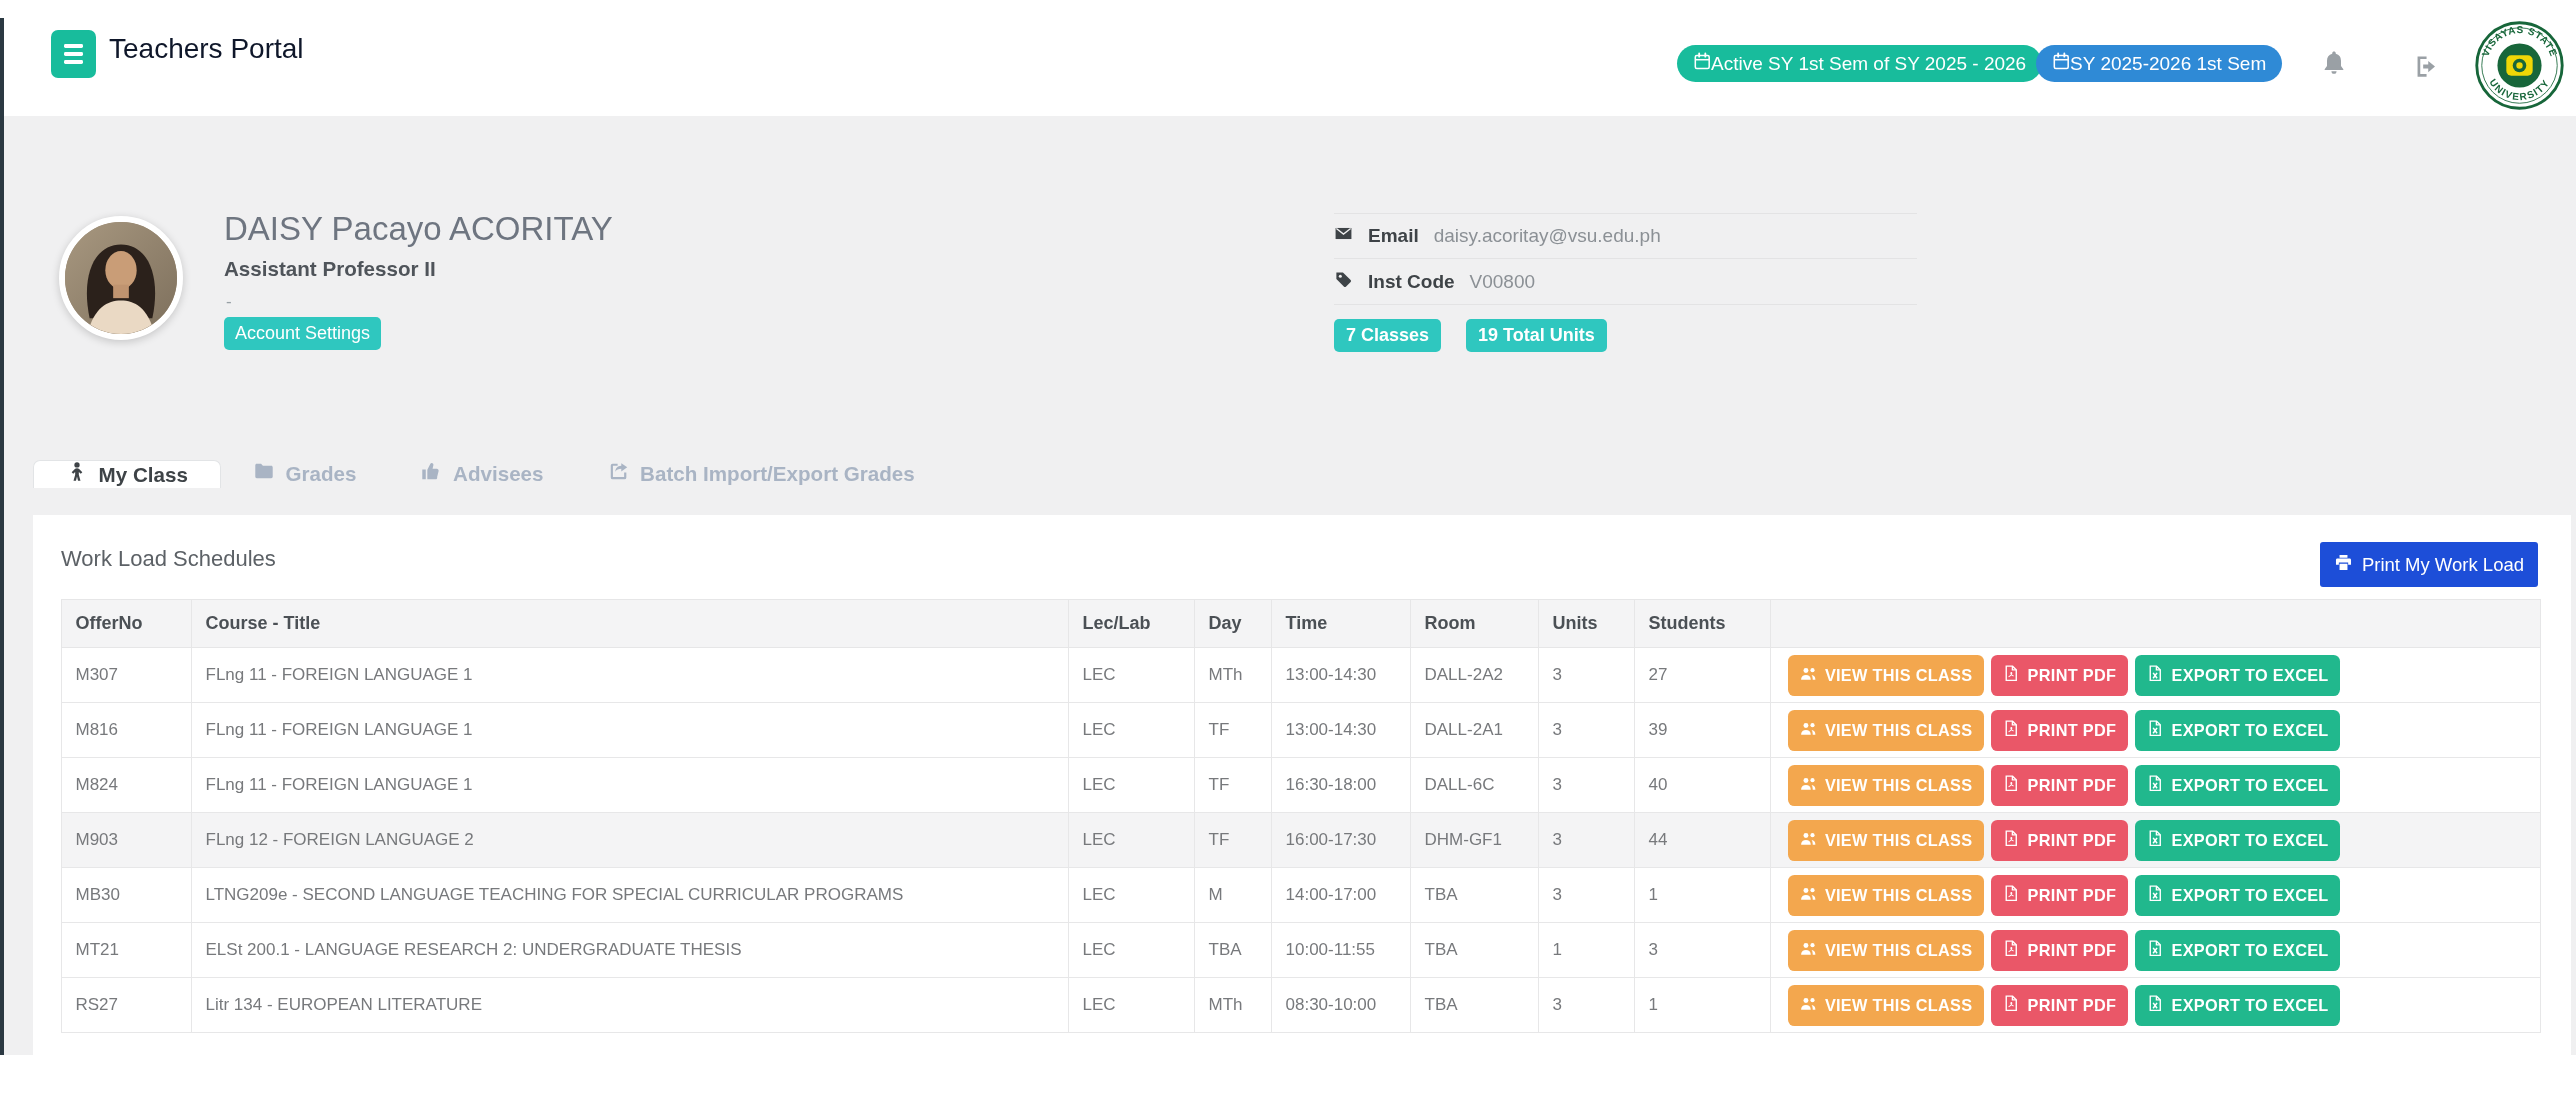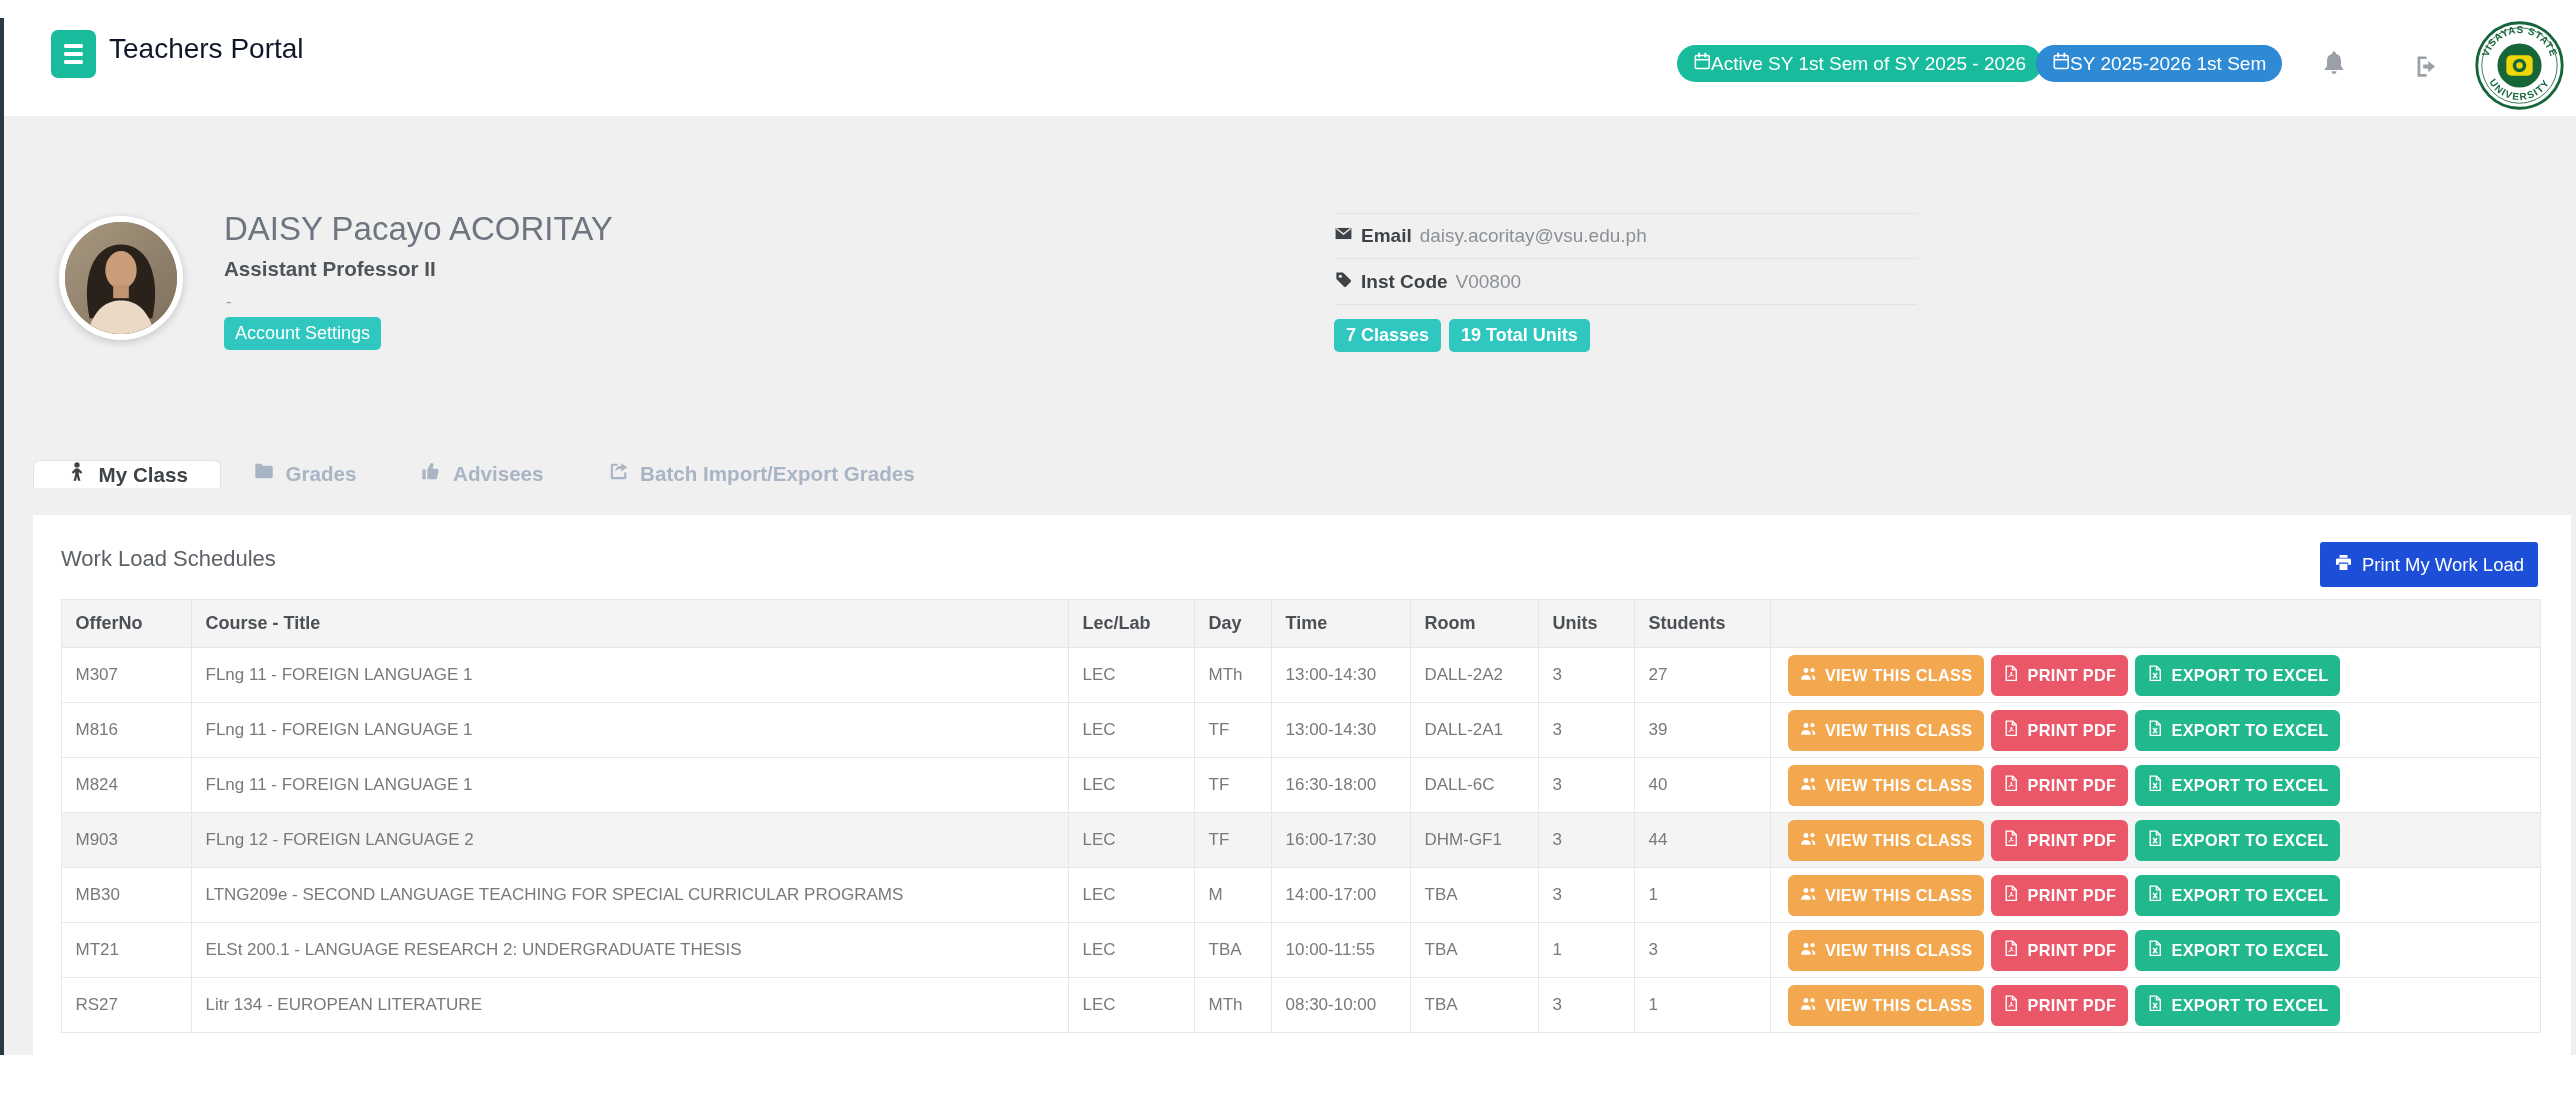--- a/index.html
+++ b/index.html
@@ -45,7 +45,7 @@
 
   
   .info { position:absolute; left:1334px; top:213px; width:583px; }
-  .info-item { display:flex; align-items:center; gap:8px; height:46px; border-bottom:0.7px solid #e3e3e4;
+  .info-item { display:flex; align-items:center; gap:15px; height:46px; border-bottom:0.7px solid #e3e3e4;
                font-size:19px; color:#8b9095; }
   .info-item:first-child { border-top:0.7px solid #e3e3e4; }
   .info-item svg { width:19px; height:19px; color:#3e4347; flex:none; }

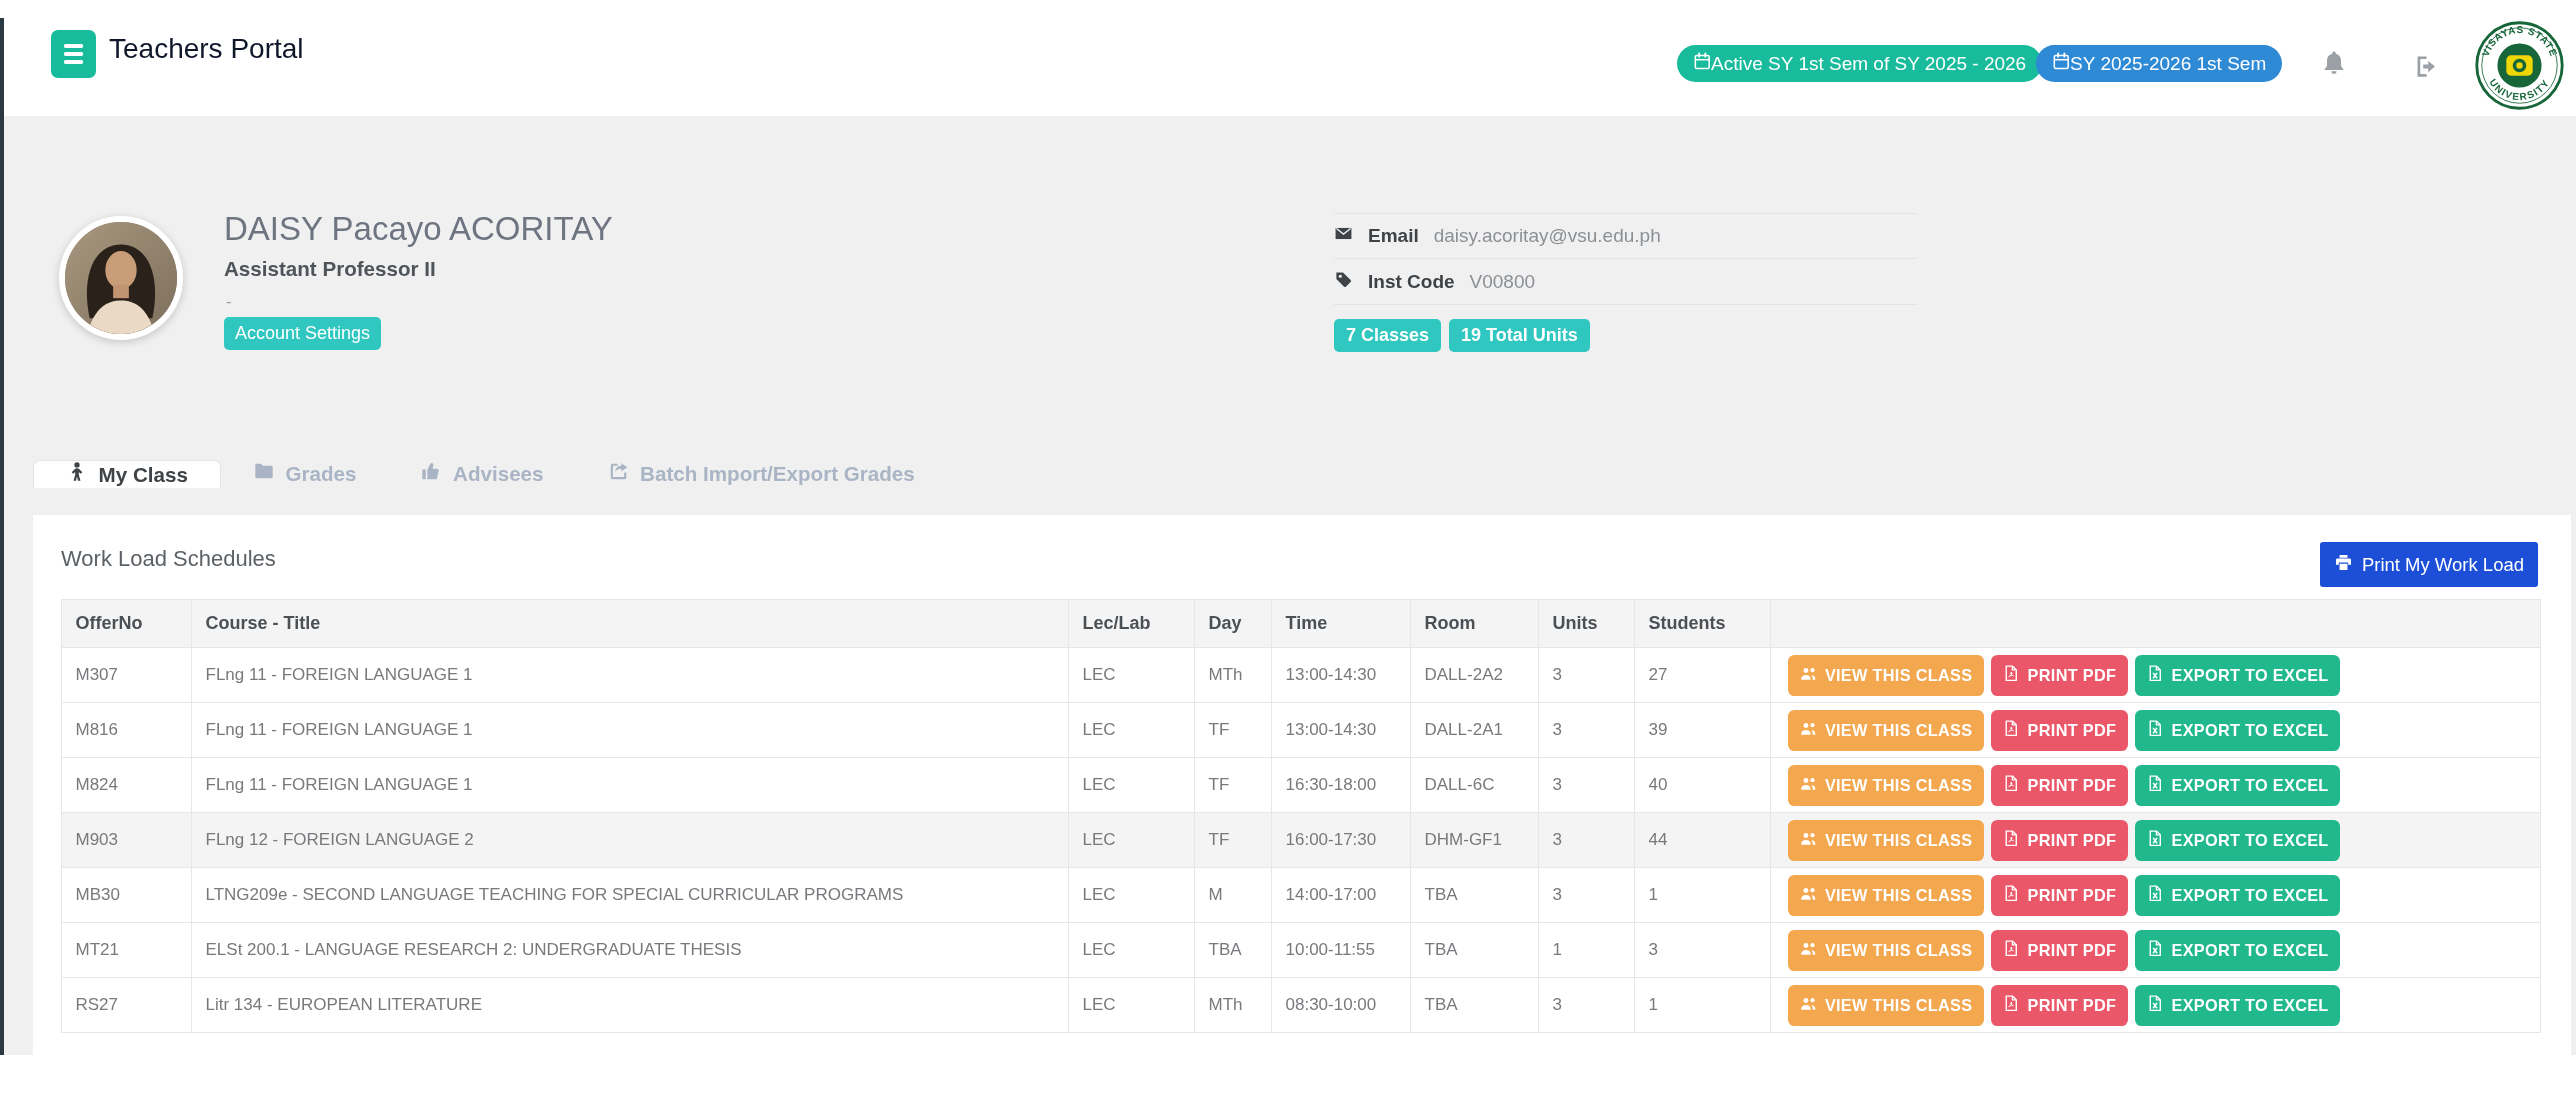--- a/index.html
+++ b/index.html
@@ -50,7 +50,7 @@
   .info-item:first-child { border-top:0.7px solid #e3e3e4; }
   .info-item svg { width:19px; height:19px; color:#3e4347; flex:none; }
   .info-item b { color:#3e4347; font-weight:700; }
-  .badge-row { margin-top:13.5px; display:flex; gap:8px; }
+  .badge-row { margin-top:13.5px; display:flex; gap:25px; }
   .badge { background:#2fc7bf; color:#fff; font-size:18px; font-weight:700; padding:0 12px; height:33px;
            display:inline-flex; align-items:center; border-radius:5px; border:none; cursor:pointer; white-space:nowrap; }
 

